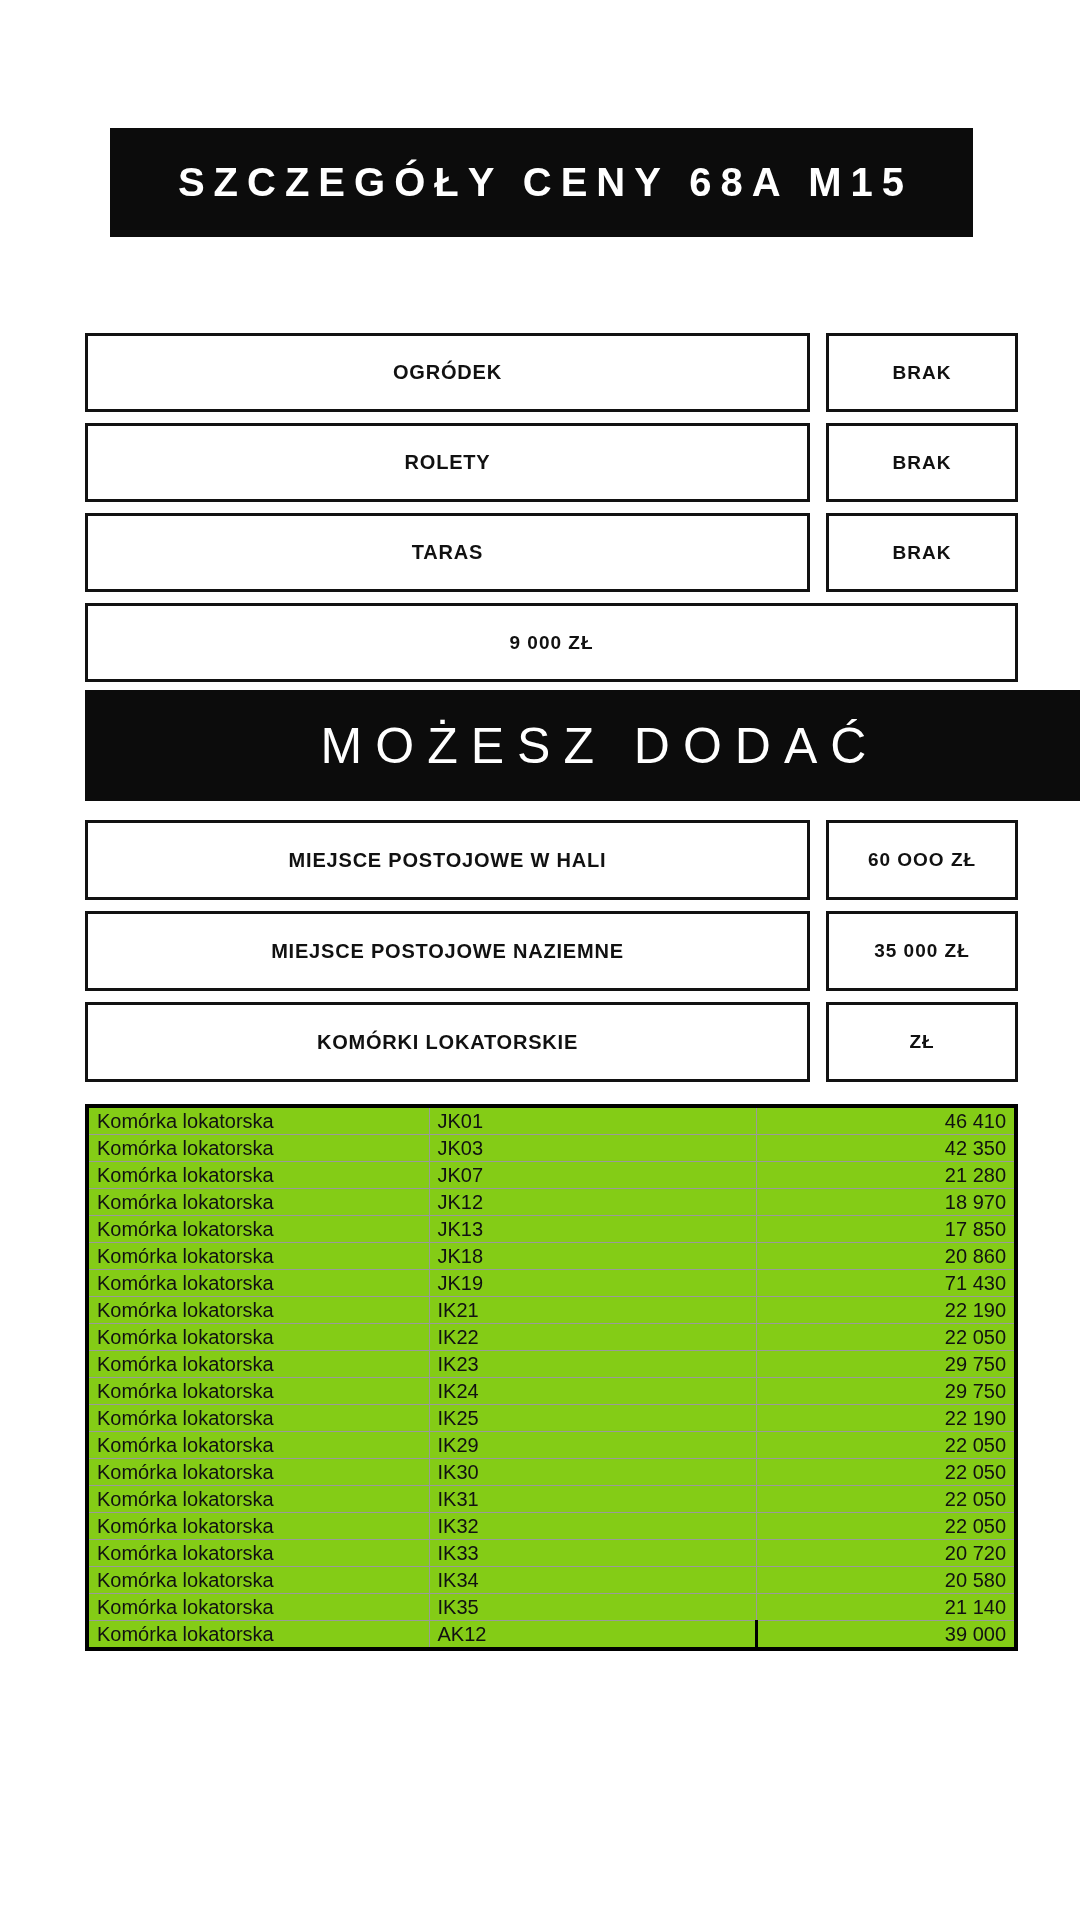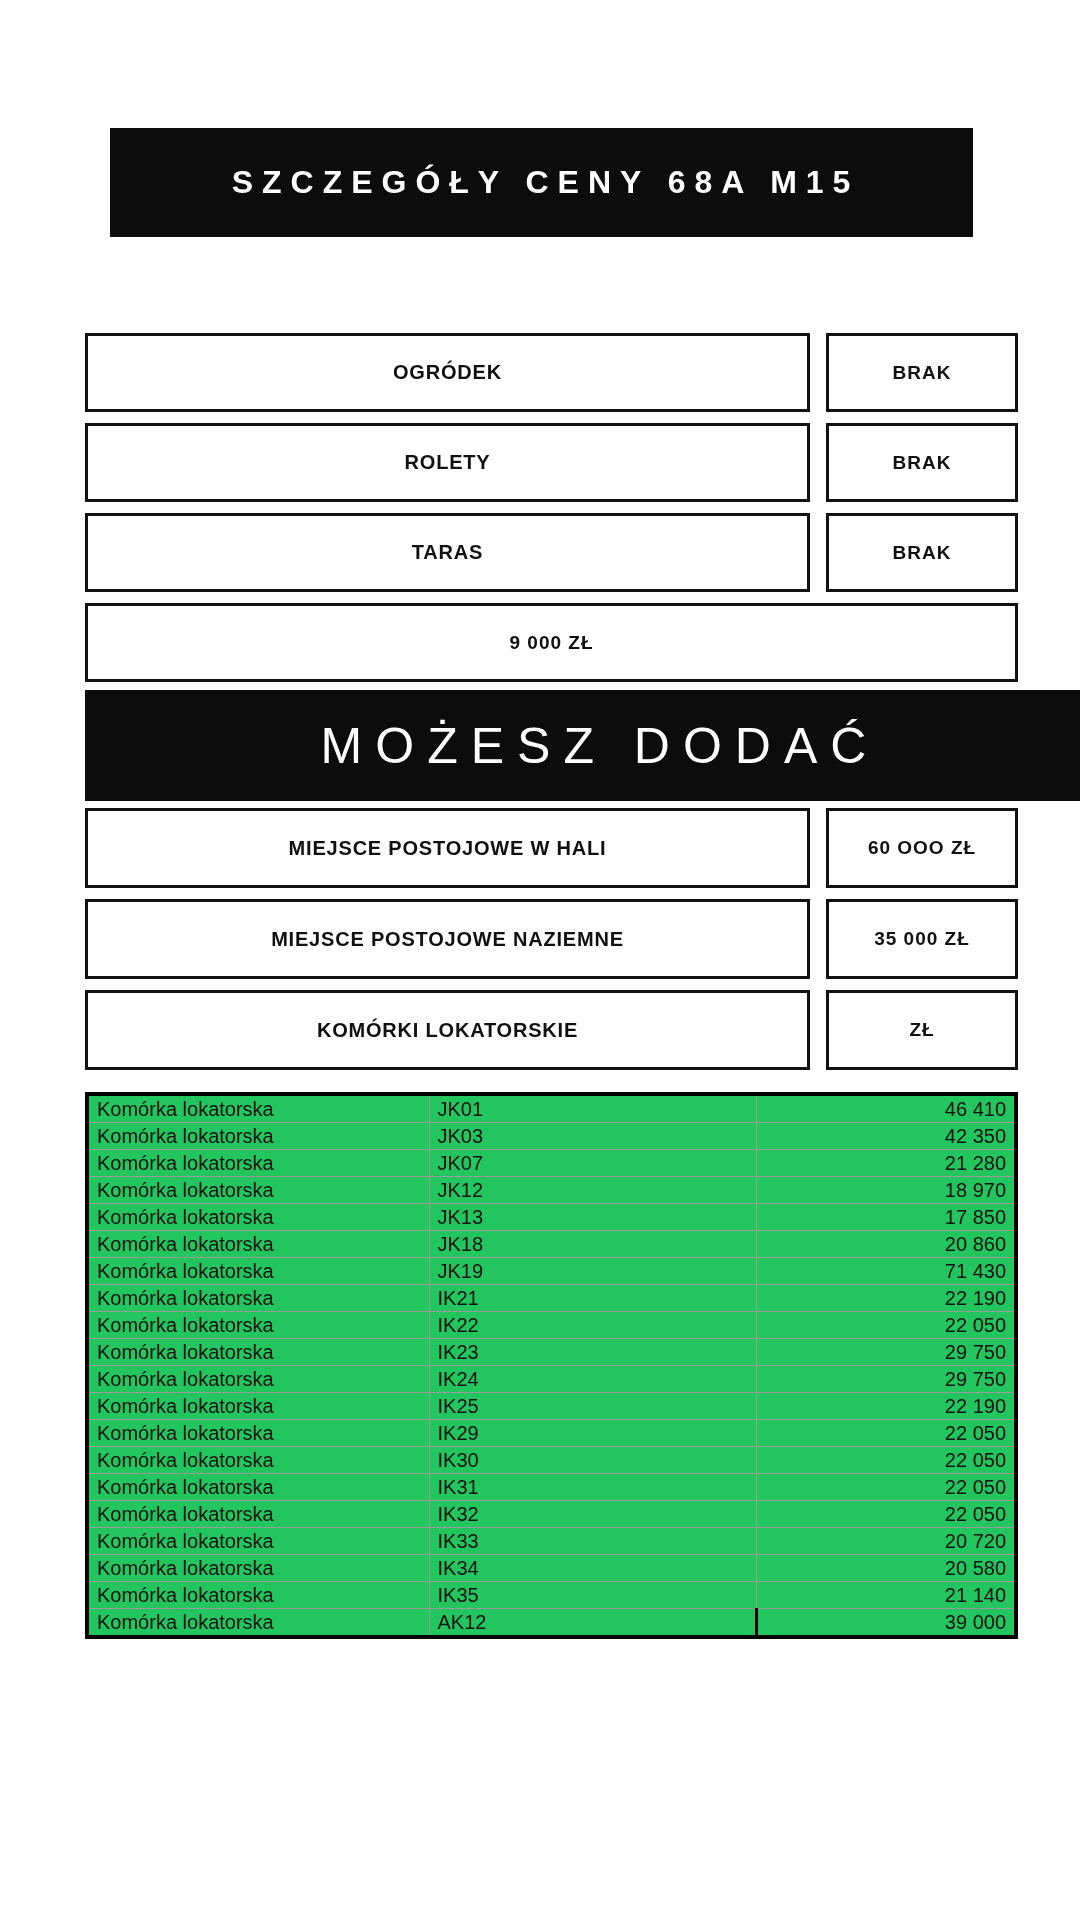--- a/index.html
+++ b/index.html
@@ -17,7 +17,7 @@
   }
   #main-title-bar{
     margin:128px 0 0 110px;width:863px;height:109px;
-    font-size:32px;font-weight:700;letter-spacing:9px;white-space:nowrap;padding-left:8px;
+    font-size:40px;font-weight:700;letter-spacing:9px;white-space:nowrap;padding-left:8px;
   }
   #addons-bar{
     margin:8px 16px 0 85px;width:1030px;height:111px;

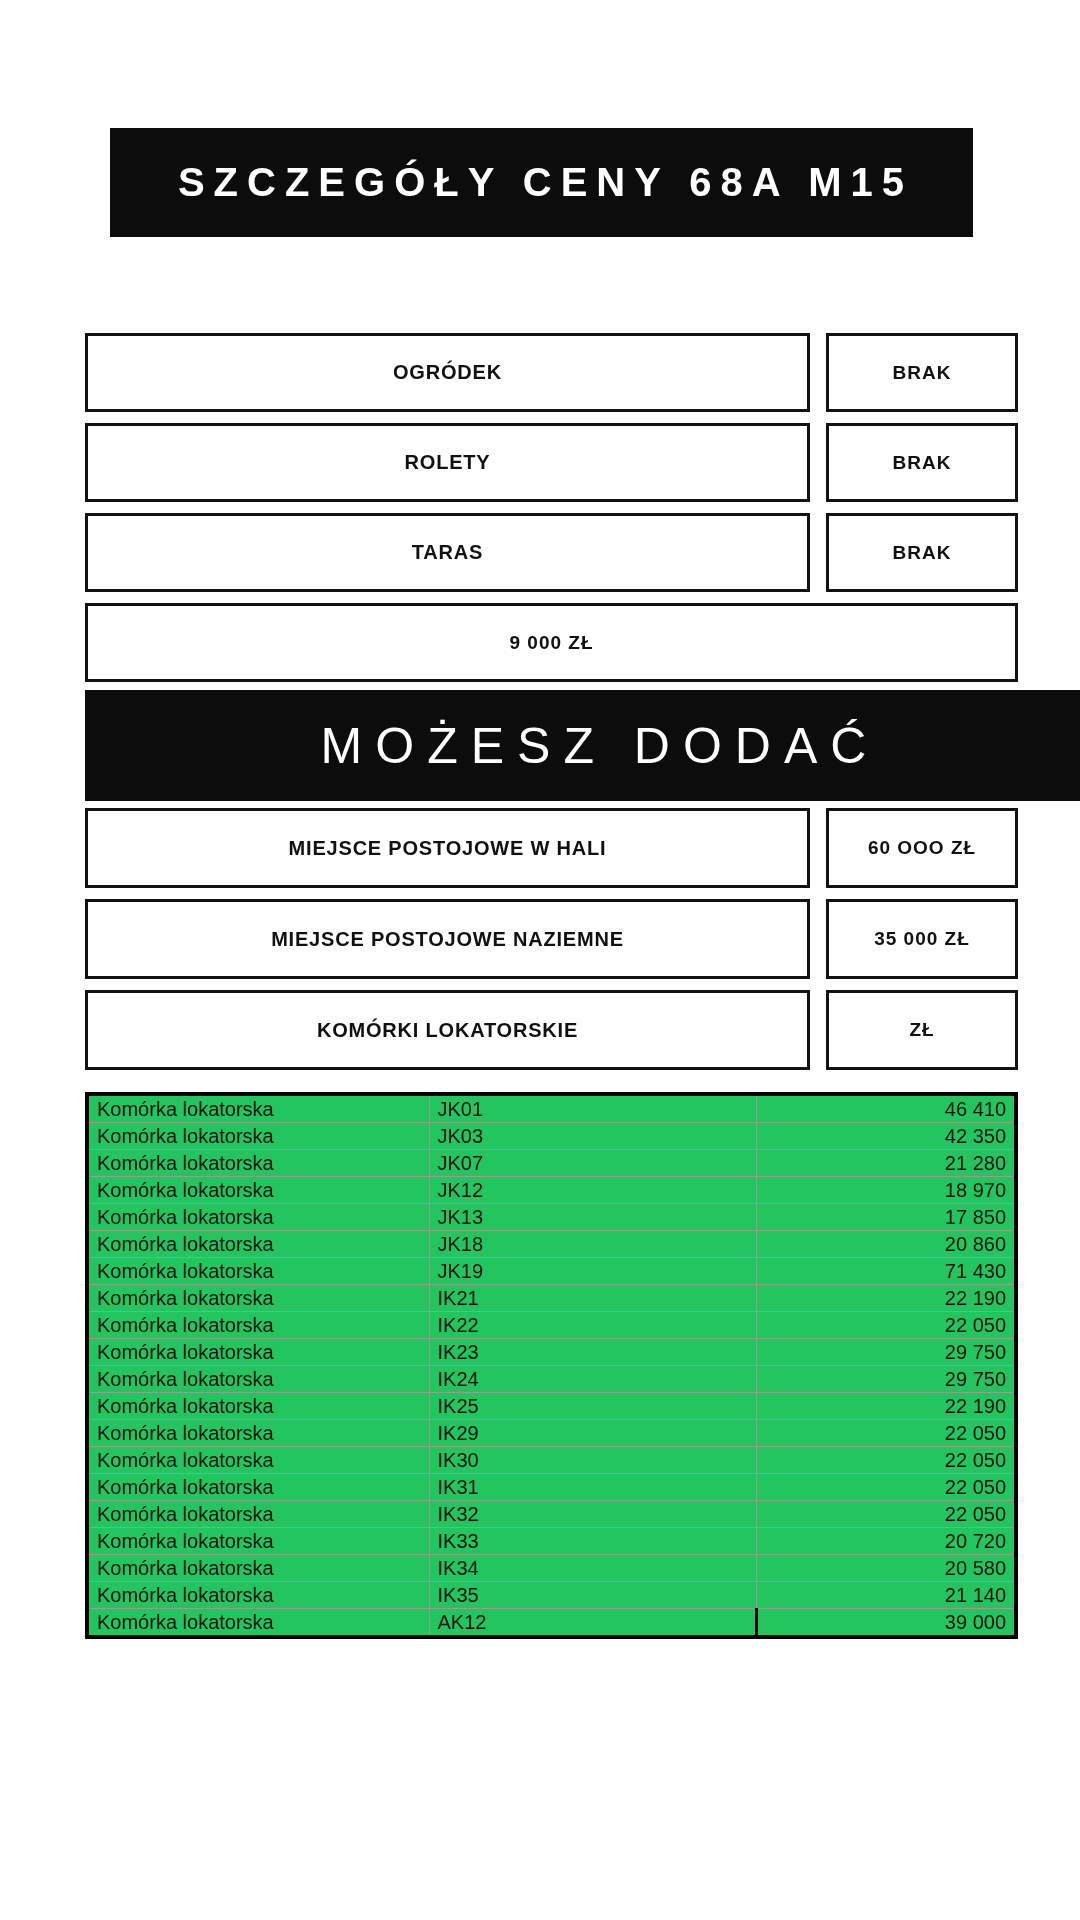--- a/index.html
+++ b/index.html
@@ -25,7 +25,7 @@
   }
   .rows{width:933px;}
   #price-rows{margin:96px 0 0 85px;}
-  #addon-rows{margin:7px 0 0 85px;}
+  #addon-rows{margin:19px 0 0 85px;}
   .price-row{display:flex;gap:16px;margin-bottom:11px;}
   .price-row:last-child{margin-bottom:0;}
   .label-box,.value-box{

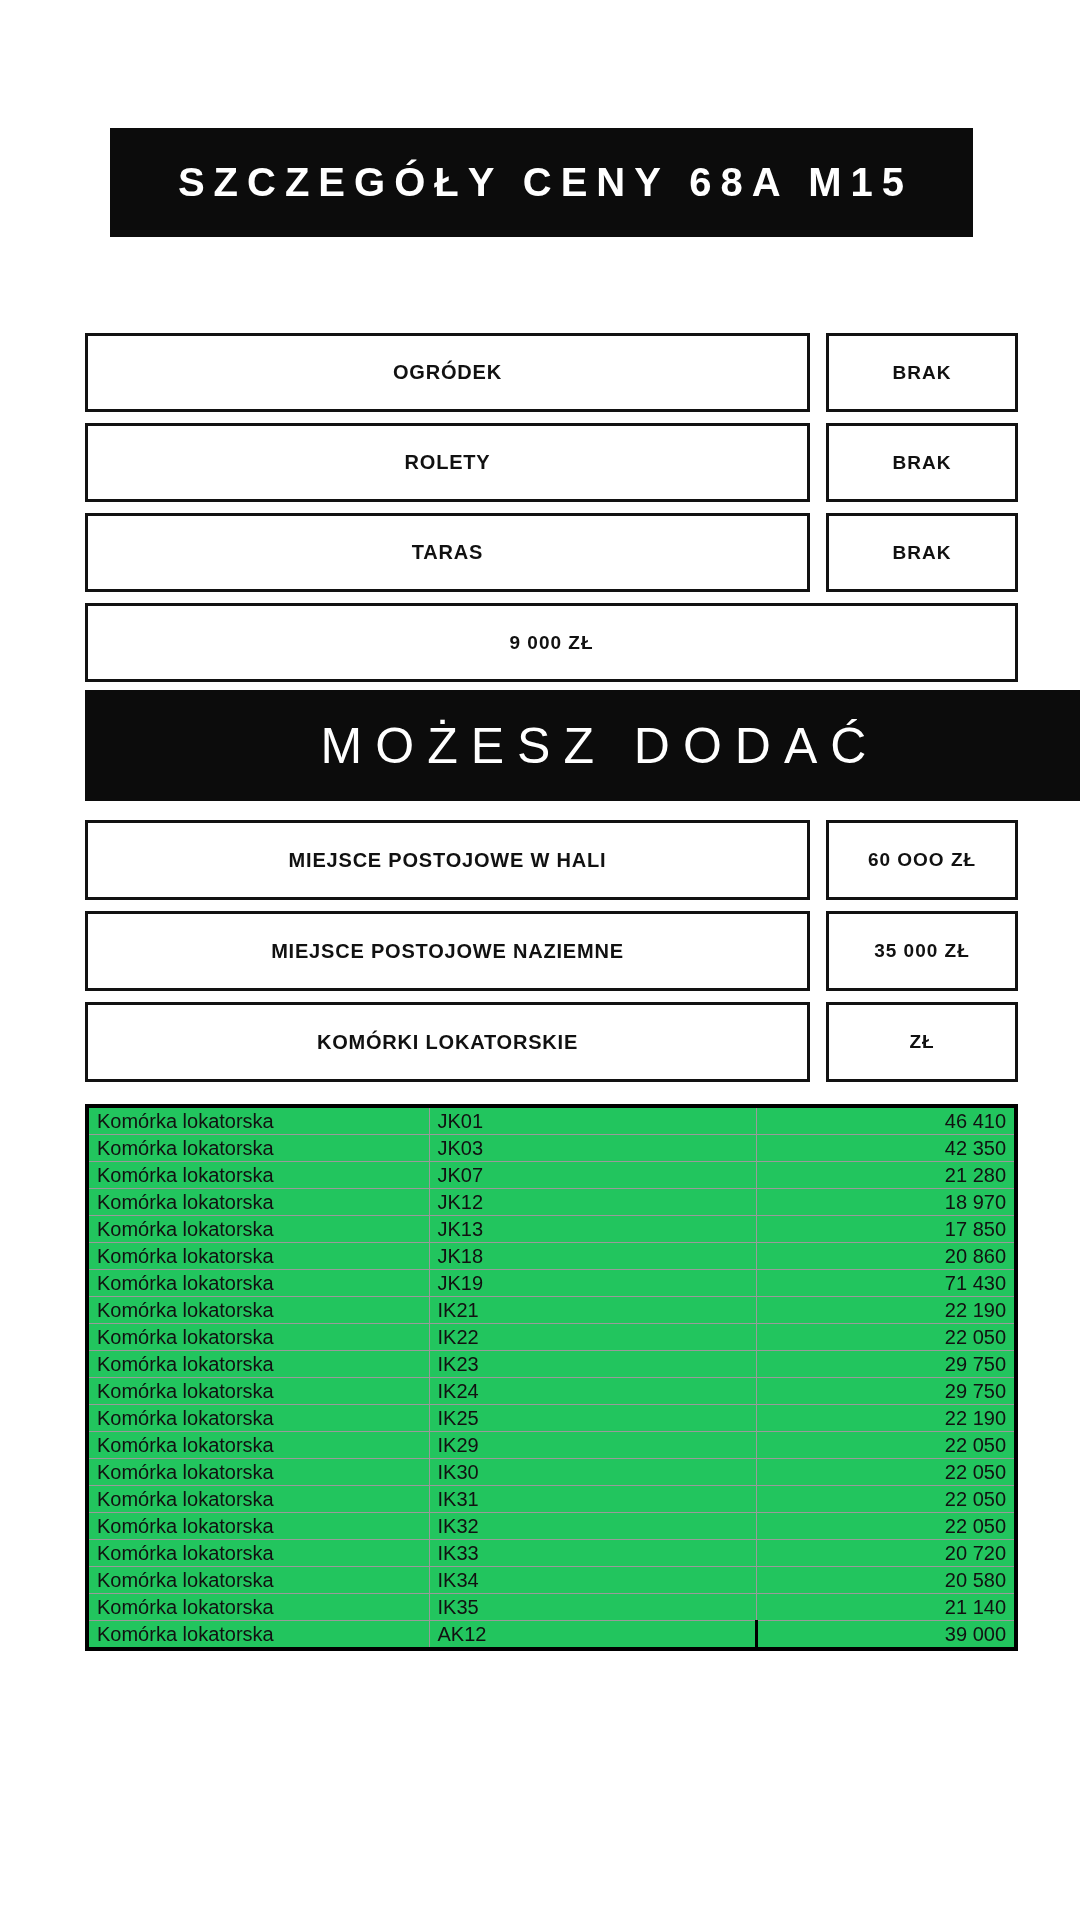--- a/index.html
+++ b/index.html
@@ -50,7 +50,7 @@
     font-size:20px;
     padding:0 0 0 8px;
     white-space:nowrap;overflow:hidden;
-    background:#22c55e;
+    background:#84cc16;
   }
   #storage-table td.cell-price{text-align:right;padding:0 8px 0 8px;}
   #storage-table tr:last-child td.cell-price{border-left:3px solid #000;}

